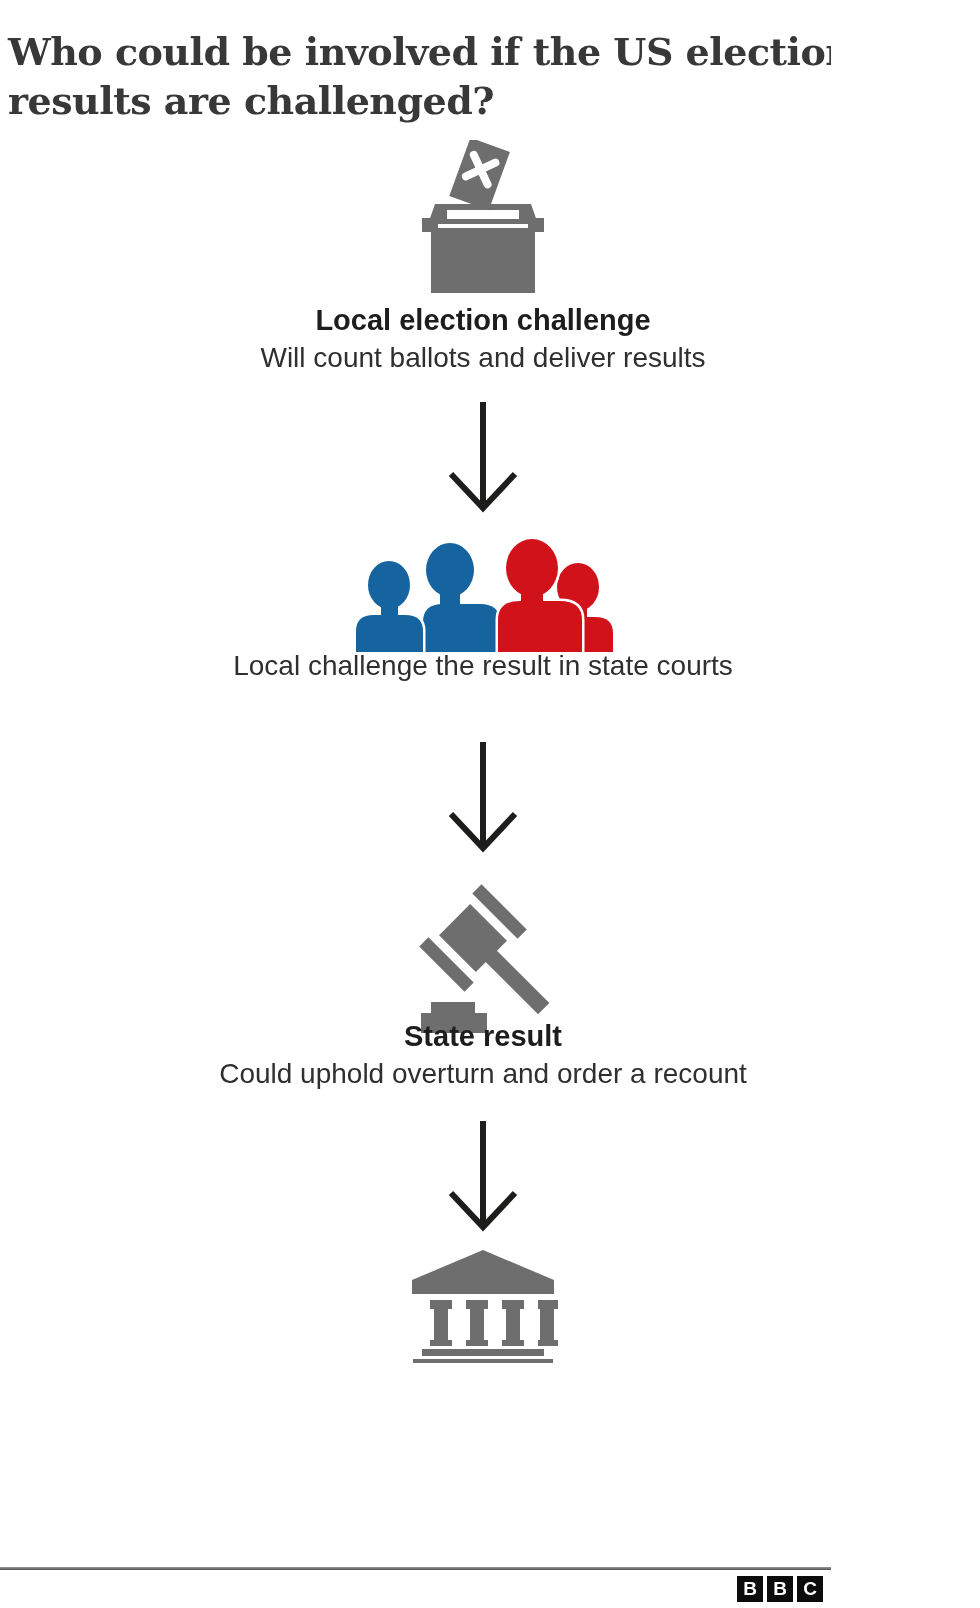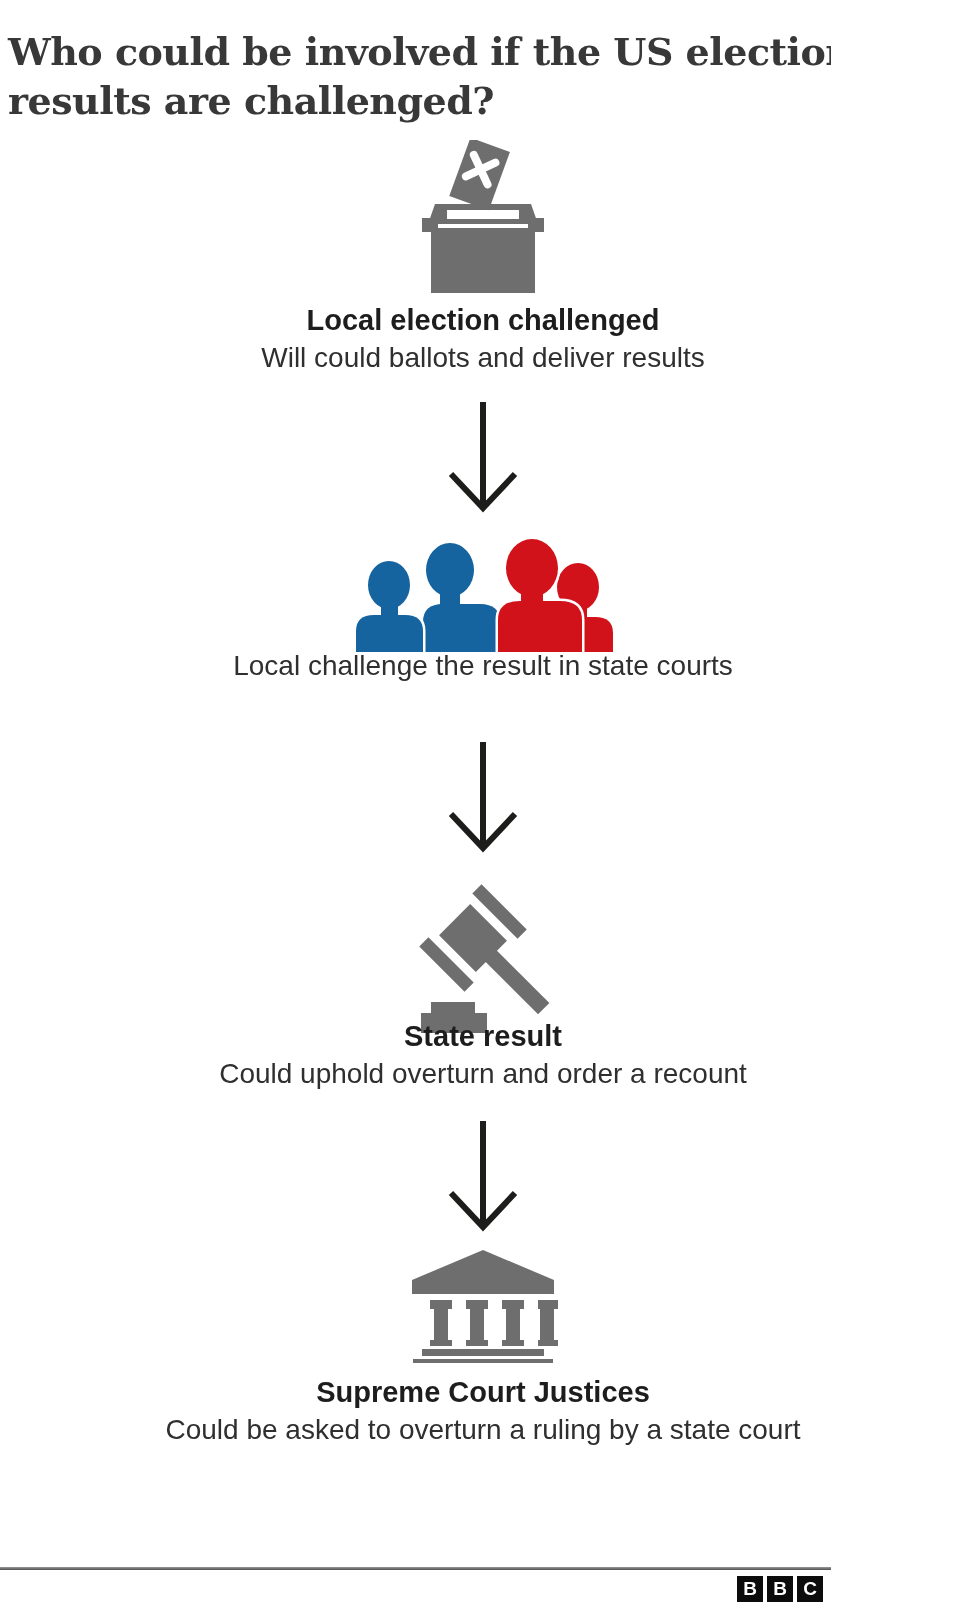--- a/index.html
+++ b/index.html
@@ -57,7 +57,7 @@
   </svg>
 
   <div class="step-text" style="top:302px">
-    <h2>Local election challenged</h2>
+    <h2>Local election challenge</h2>
     <p>Will could ballots and deliver results</p>
   </div>
 

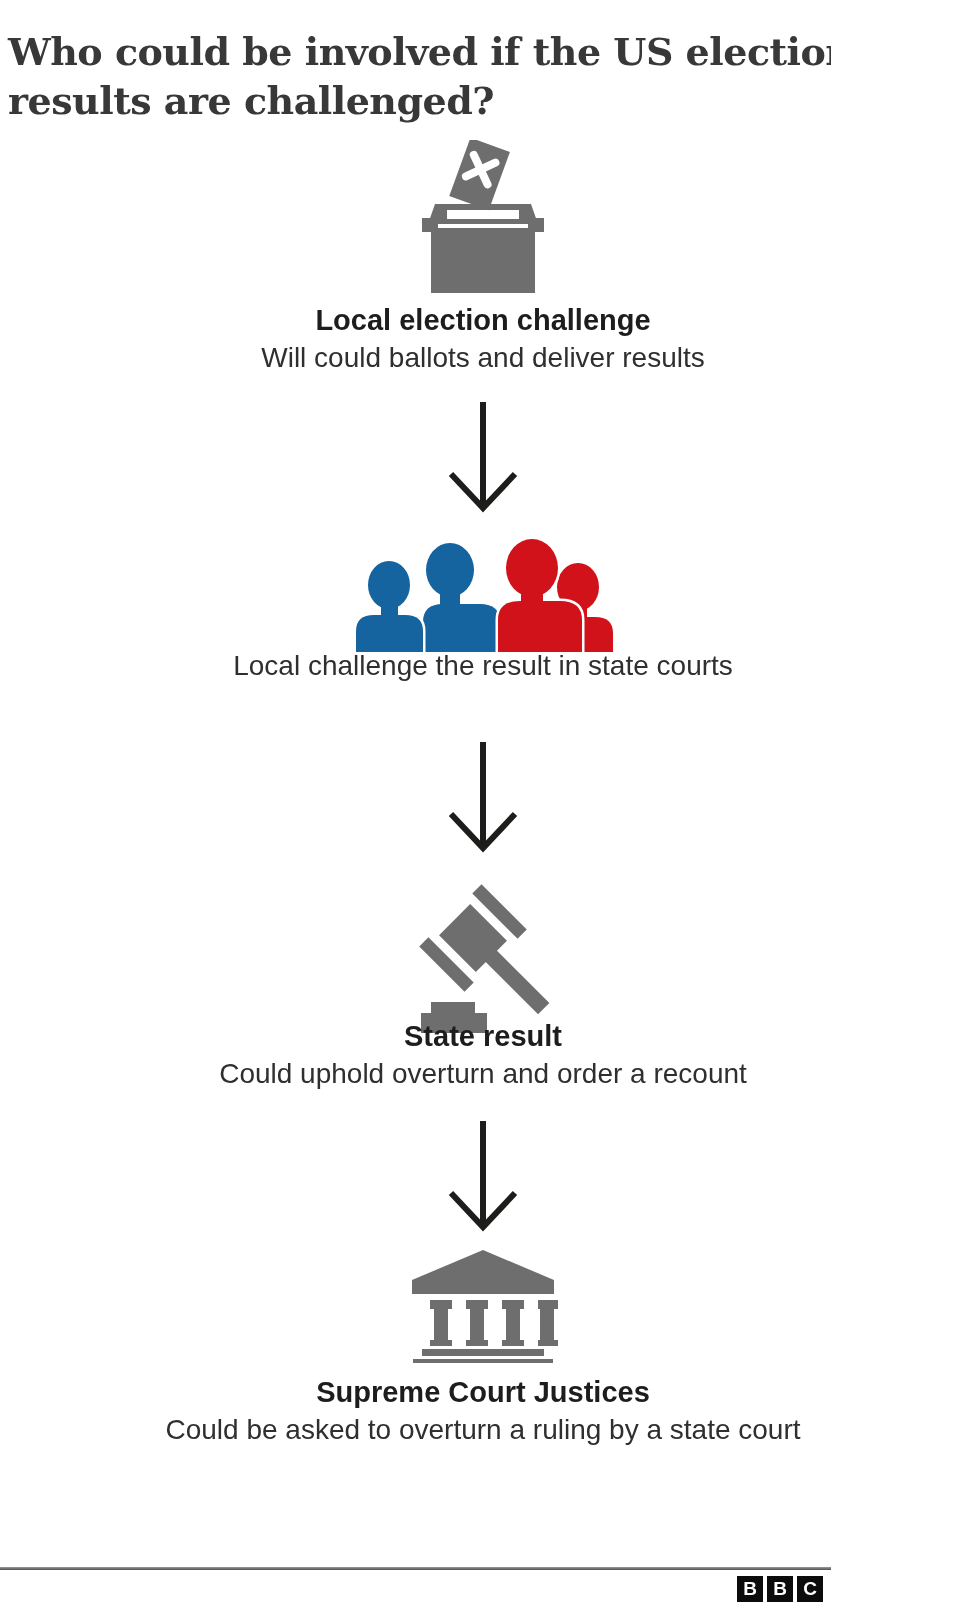--- a/index.html
+++ b/index.html
@@ -58,7 +58,7 @@
 
   <div class="step-text" style="top:302px">
     <h2>Local election challenge</h2>
-    <p>Will could ballots and deliver results</p>
+    <p>Will count ballots and deliver results</p>
   </div>
 
   <svg class="icon arrow" style="left:438px;top:400px" width="90" height="115" viewBox="0 0 90 115">

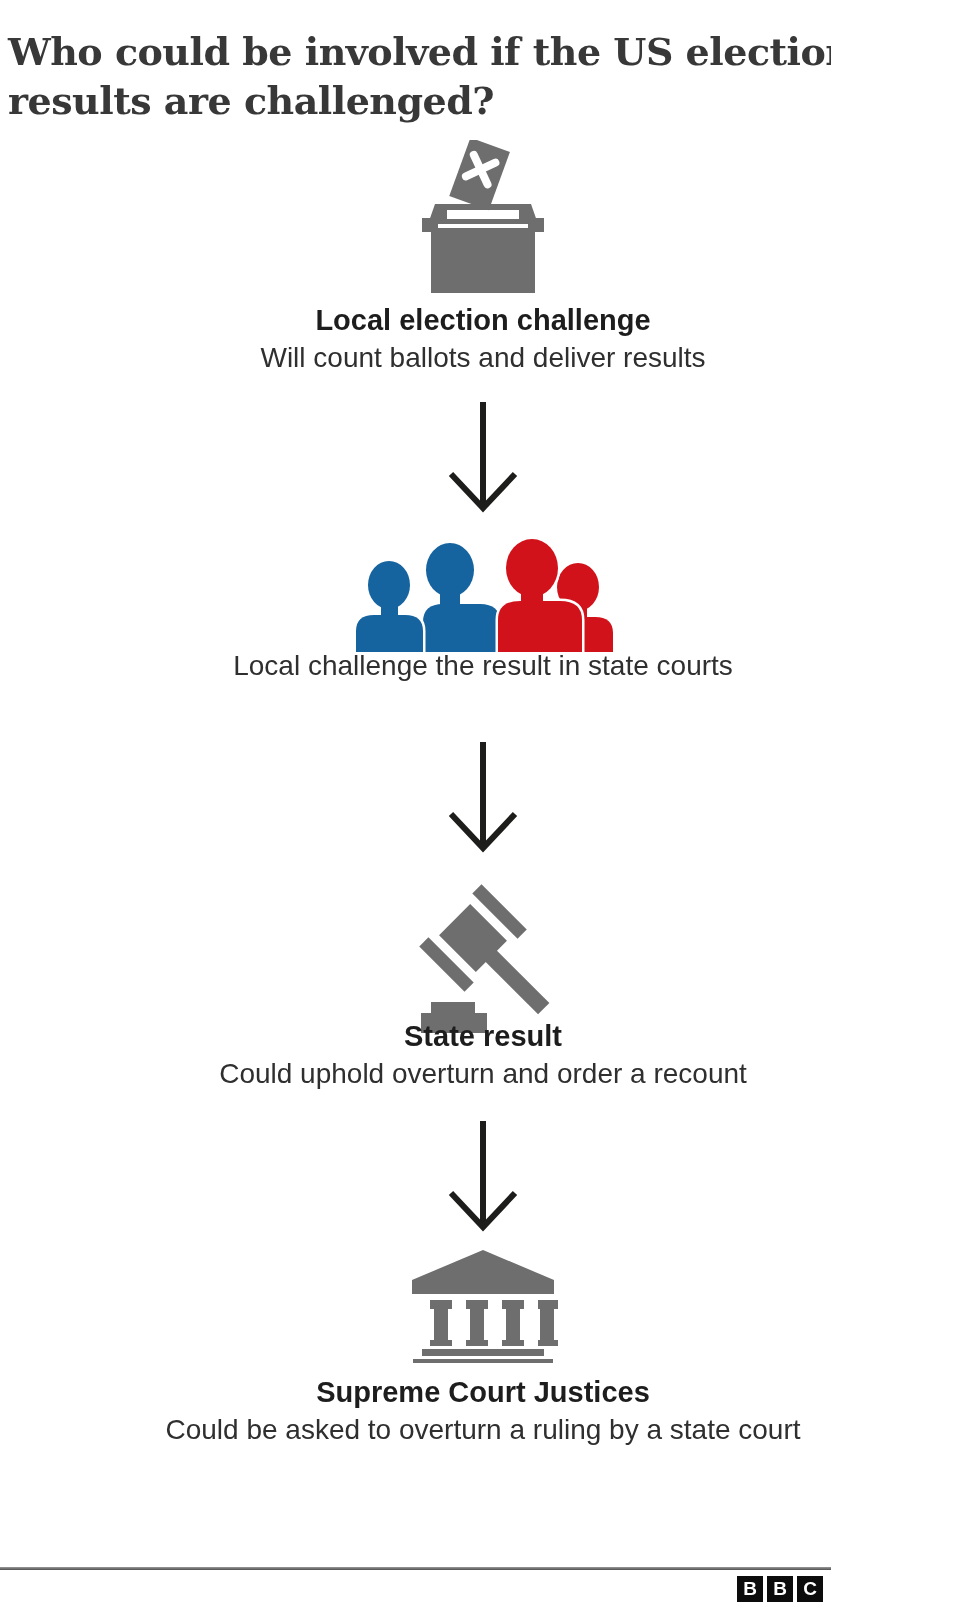--- a/index.html
+++ b/index.html
@@ -151,10 +151,6 @@
     <rect class="ic-gray" x="5" y="109" width="140" height="6"></rect>
   </svg>
 
-  <div class="step-text" style="top:1374px">
-    <h2>Supreme Court Justices</h2>
-    <p>Could be asked to overturn a ruling by a state court</p>
-  </div>
 
   <div class="footer-rule"></div>
 

